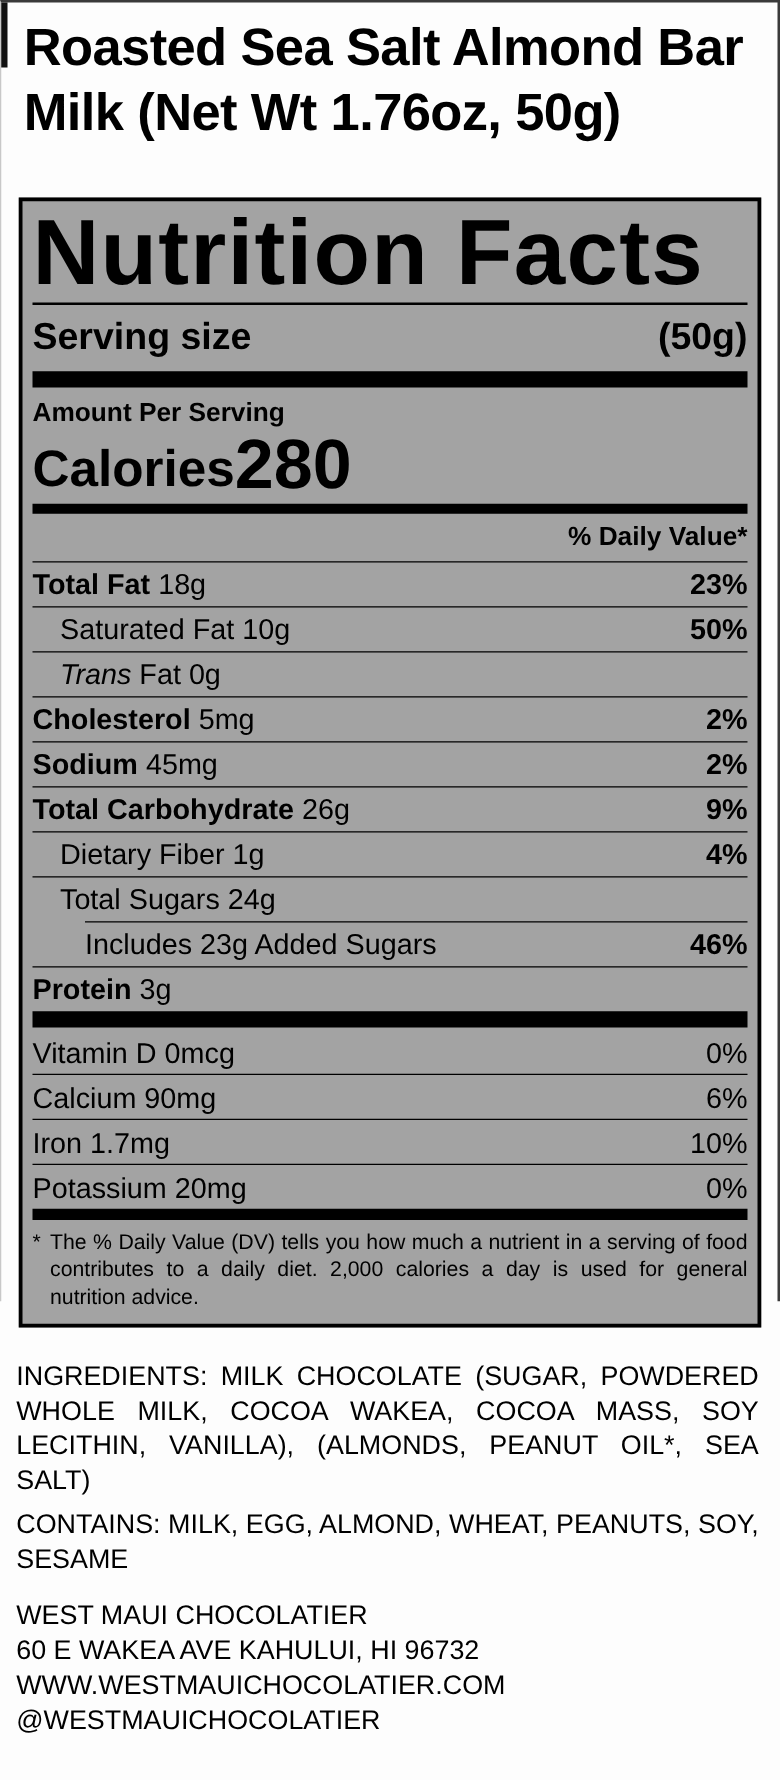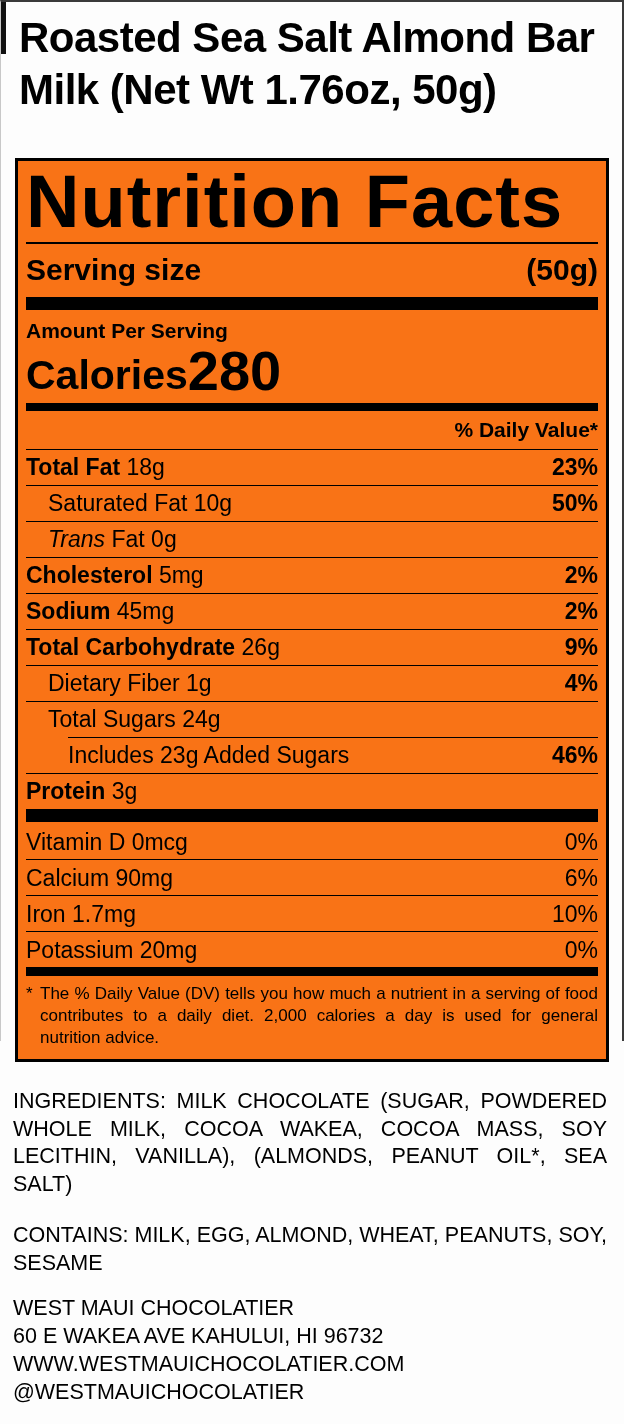--- a/index.html
+++ b/index.html
@@ -38,7 +38,7 @@
   .nf-box {
     margin:42px 13px 0 14px;
     border:3px solid #000;
-    background:#f97316;
+    background:#a3a3a3;
     padding:0 8px 8px 8px;
   }
   .nf-title {

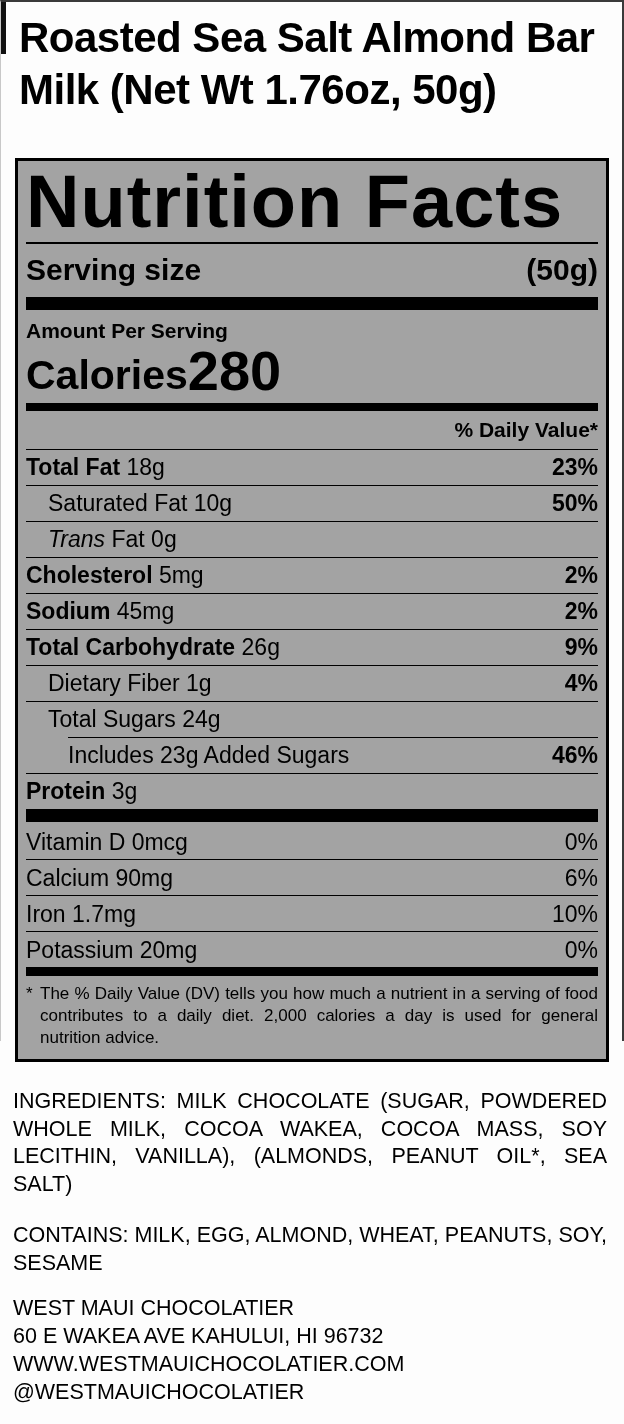--- a/index.html
+++ b/index.html
@@ -97,7 +97,7 @@
     font-size:21.5px; line-height:27.5px;
     text-align:justify;
   }
-  .contains { margin-top:24px; }
+  .contains { margin-top:8px; }
   .footer {
     margin:17px 15px 1px 12px;
     font-size:21.5px; line-height:28px;

